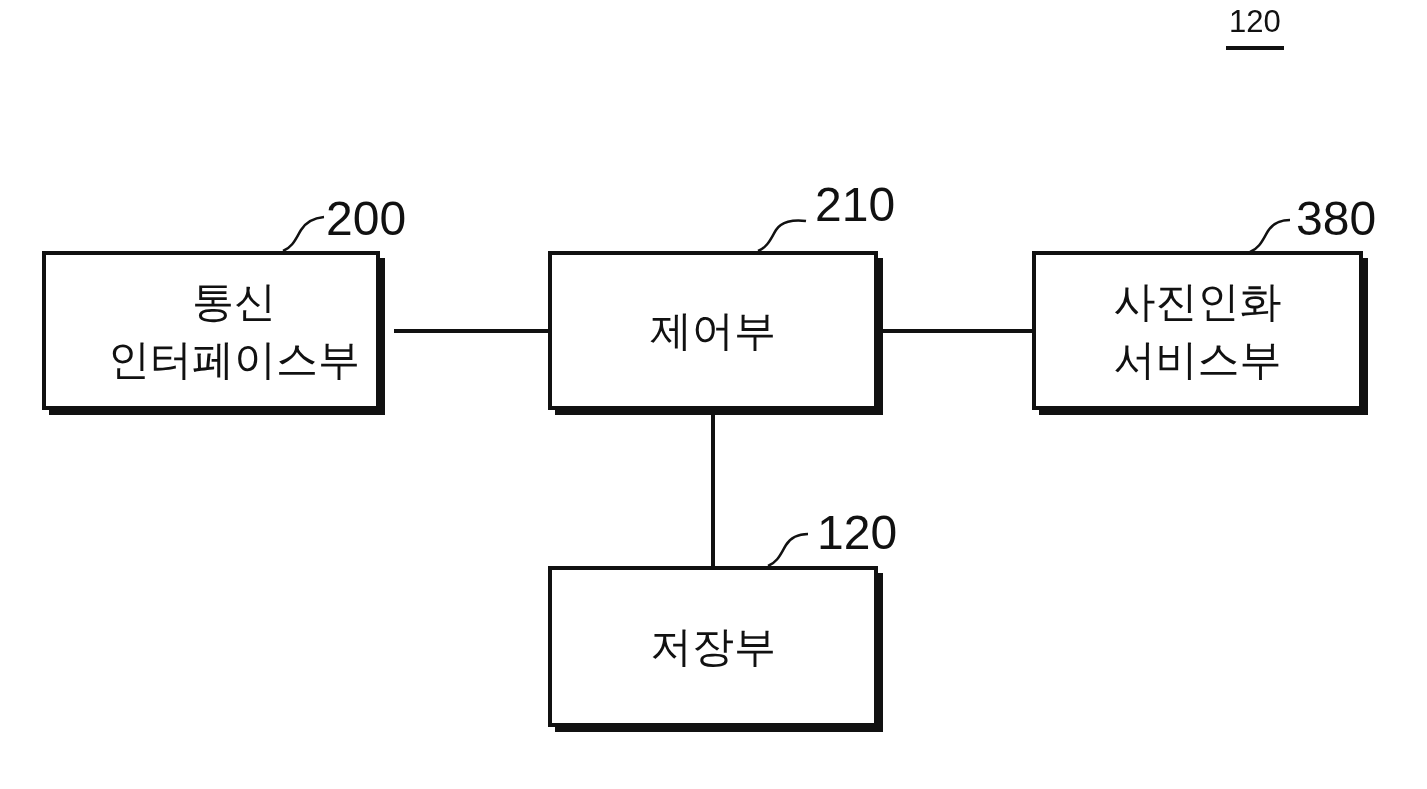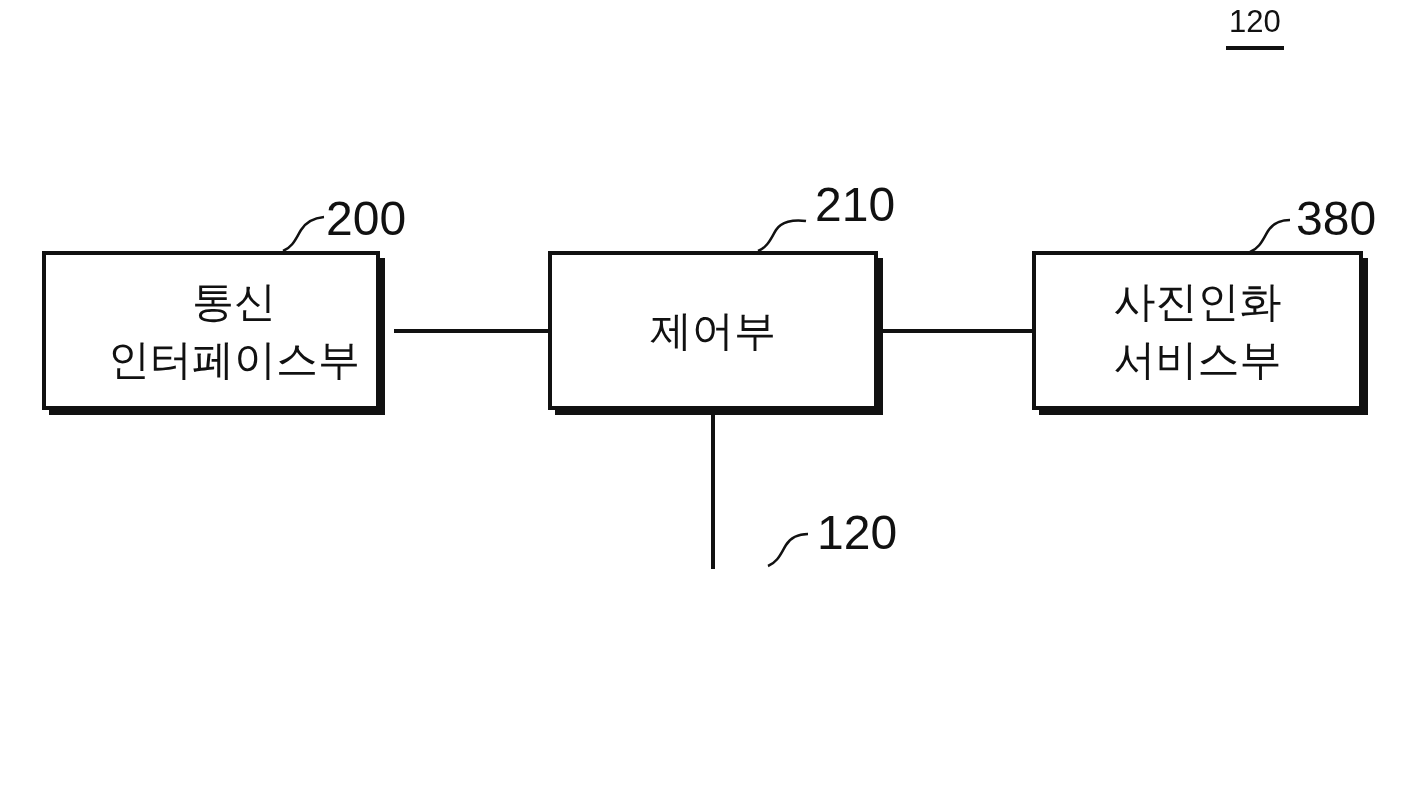--- a/index.html
+++ b/index.html
@@ -100,6 +100,9 @@
 서비스부</div>
   </div>
 
+  <div class="block block-storage">
+    <div class="block-name">저장부</div>
+  </div>
 
   <div class="ref ref-200">200</div>
   <div class="ref ref-210">210</div>

